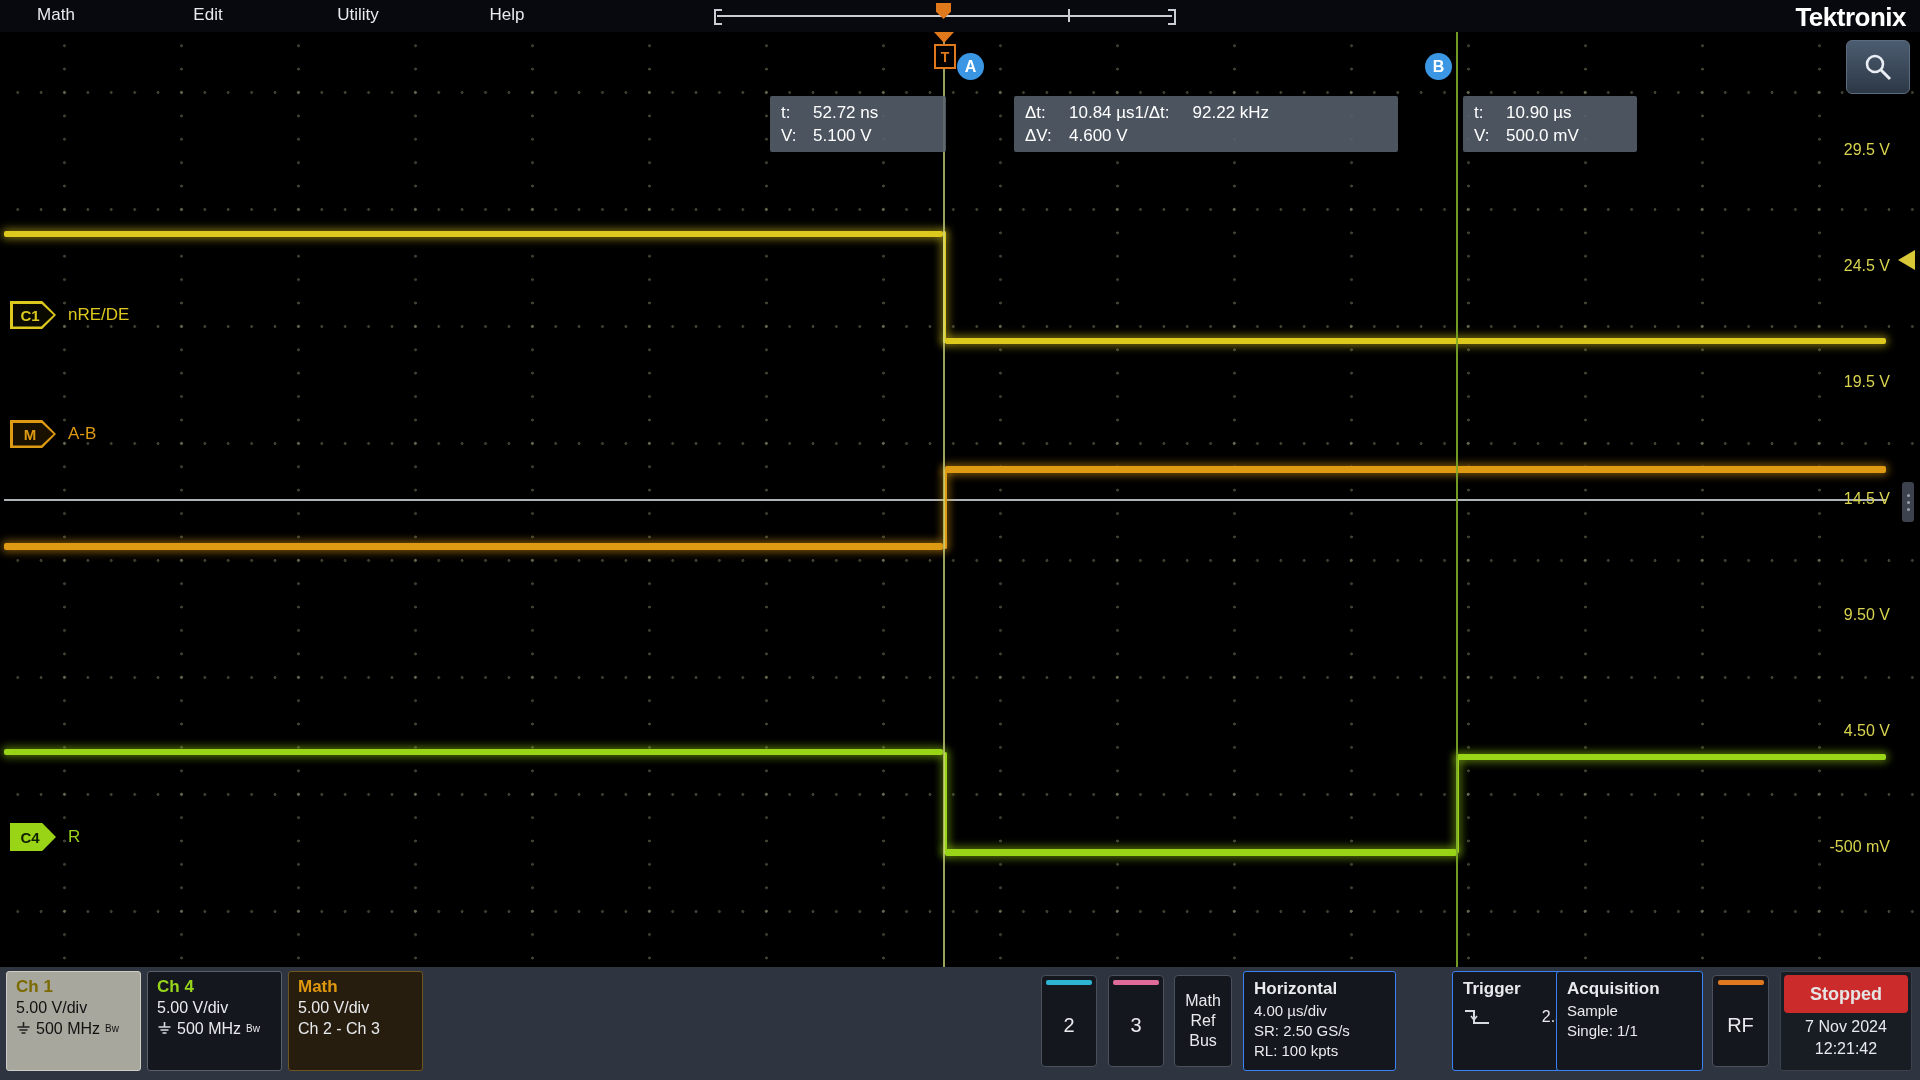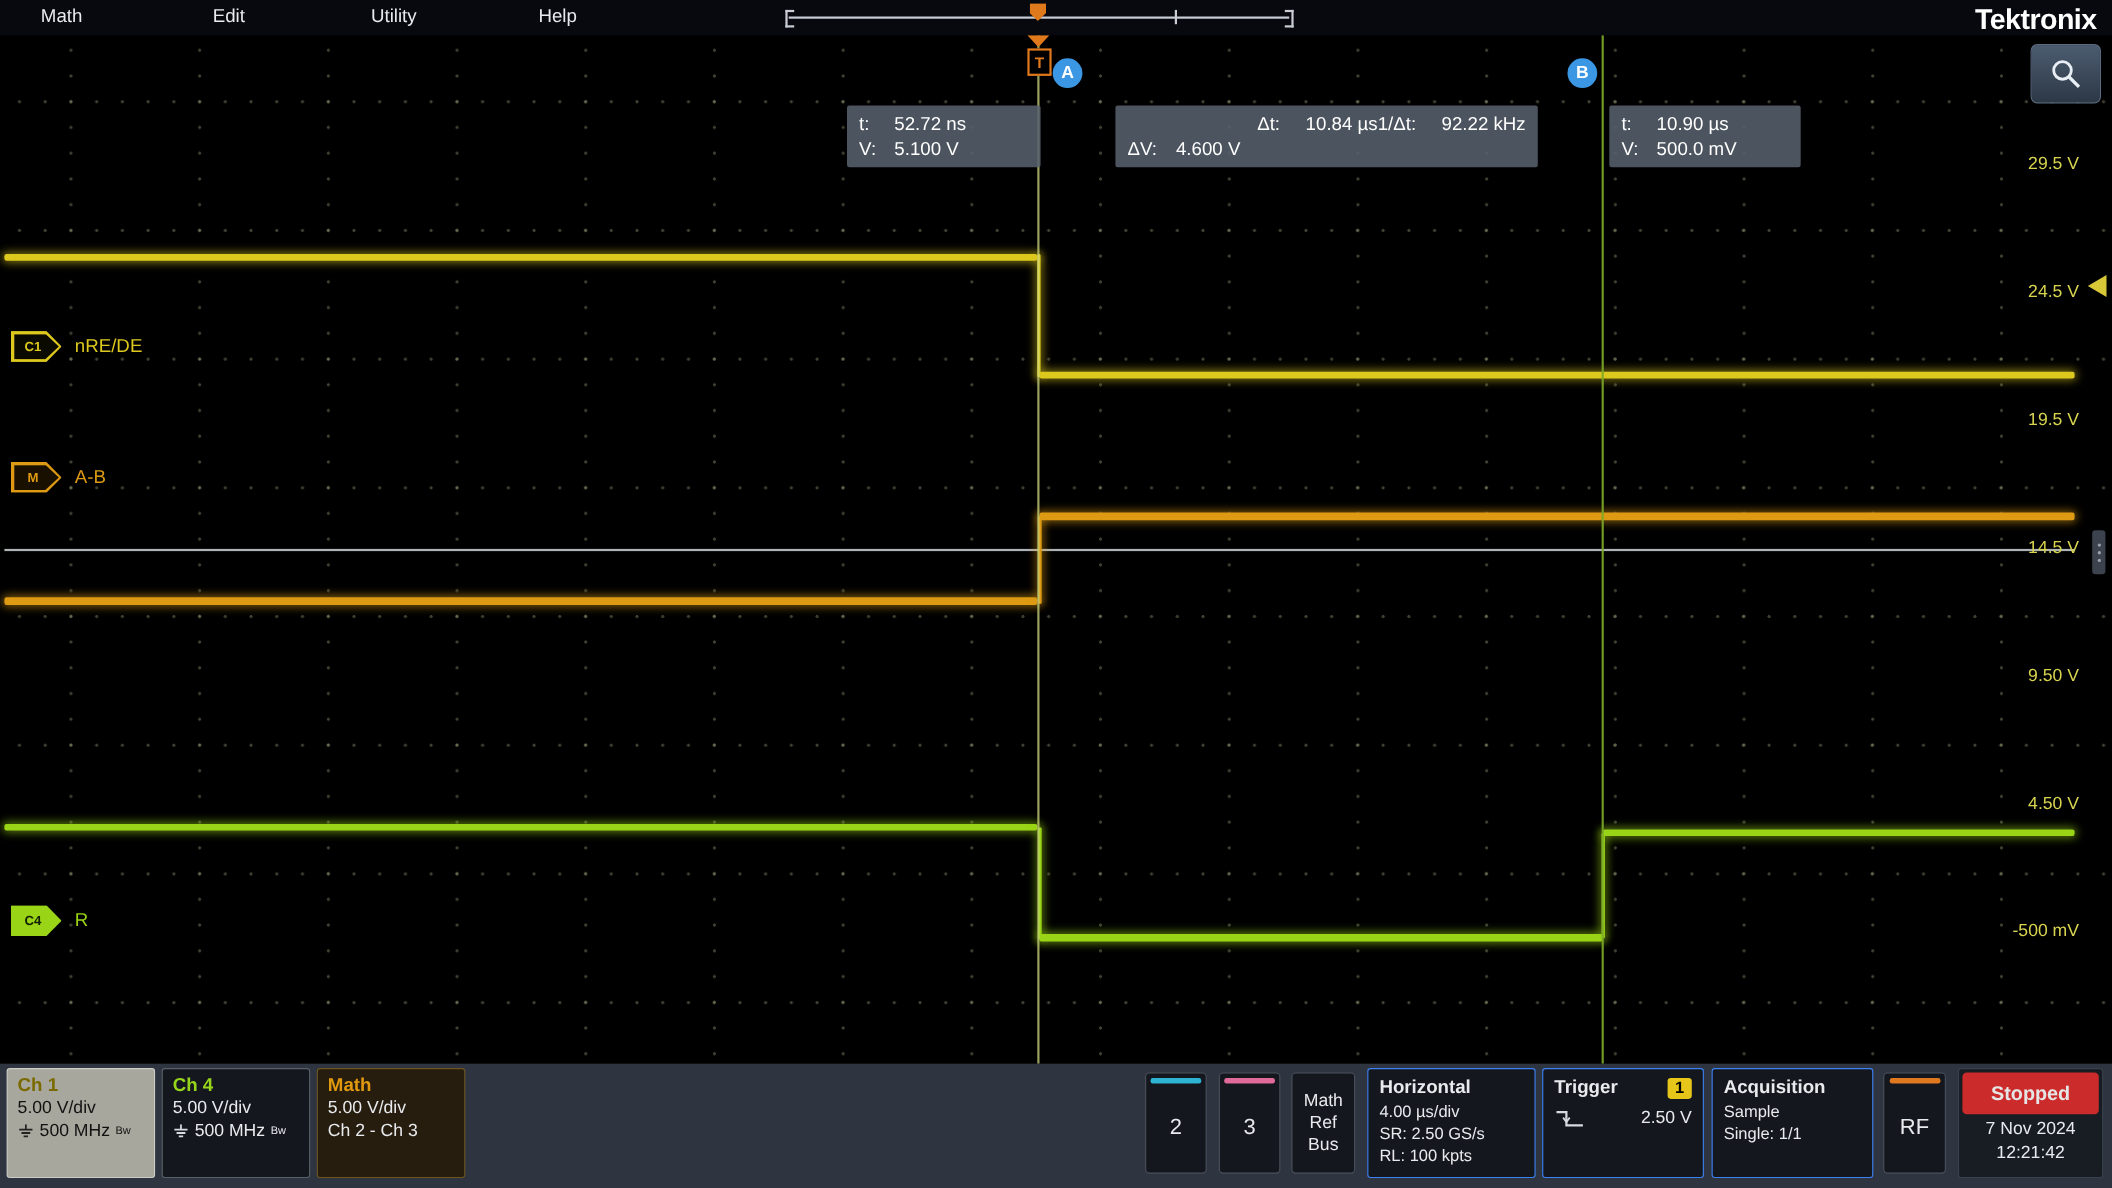--- a/index.html
+++ b/index.html
@@ -146,7 +146,7 @@
         </div>
     </div>
     <div class="readout" style="left:1014px;width:384px">
-      <div class="ro-row" style="justify-content:flex-end">
+      <div class="ro-row" style="justify-content:flex-start">
         <span class="ro-group">
             <span class="ro-lab-w">Δt:</span>
             <span class="ro-val">10.84 µs</span>

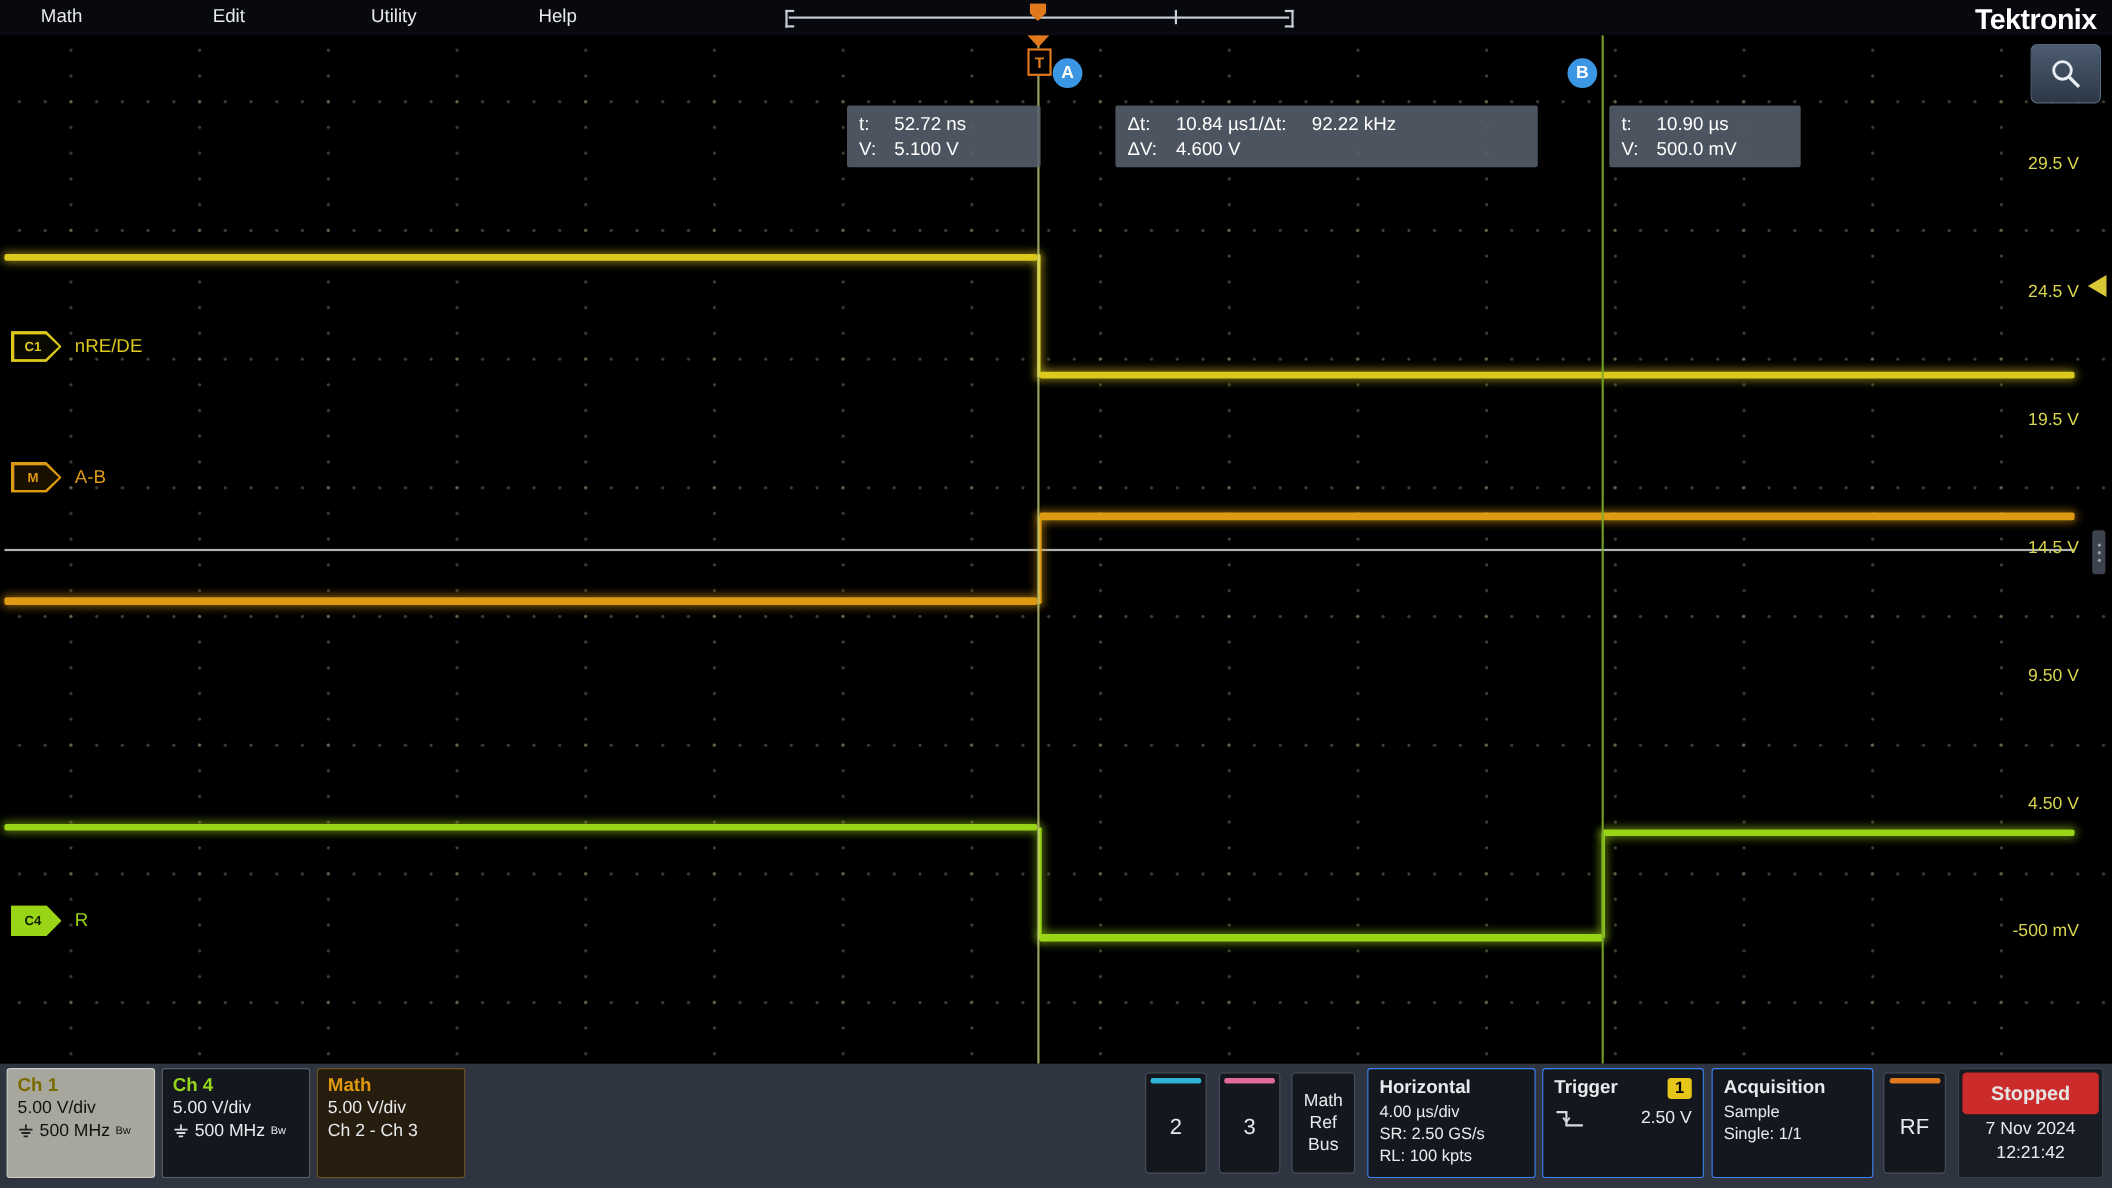--- a/index.html
+++ b/index.html
@@ -56,7 +56,7 @@
   .chan-tag{position:absolute;left:10px;width:46px;height:28px;z-index:5;}
   .tag-outer{position:absolute;inset:0;clip-path:polygon(0 0,70% 0,100% 50%,70% 100%,0 100%);}
   .tag-inner{position:absolute;inset:2.5px;clip-path:polygon(0 0,70% 0,100% 50%,70% 100%,0 100%);
-    display:flex;align-items:center;justify-content:center;font-size:12px;font-weight:bold;padding-right:6px;box-sizing:border-box;}
+    display:flex;align-items:center;justify-content:center;font-size:15px;font-weight:bold;padding-right:6px;box-sizing:border-box;}
   .chan-label{position:absolute;left:68px;font-size:17px;z-index:5;}
   
   #bottombar{position:absolute;left:0;top:967px;width:1920px;height:113px;background:#2e3540;}

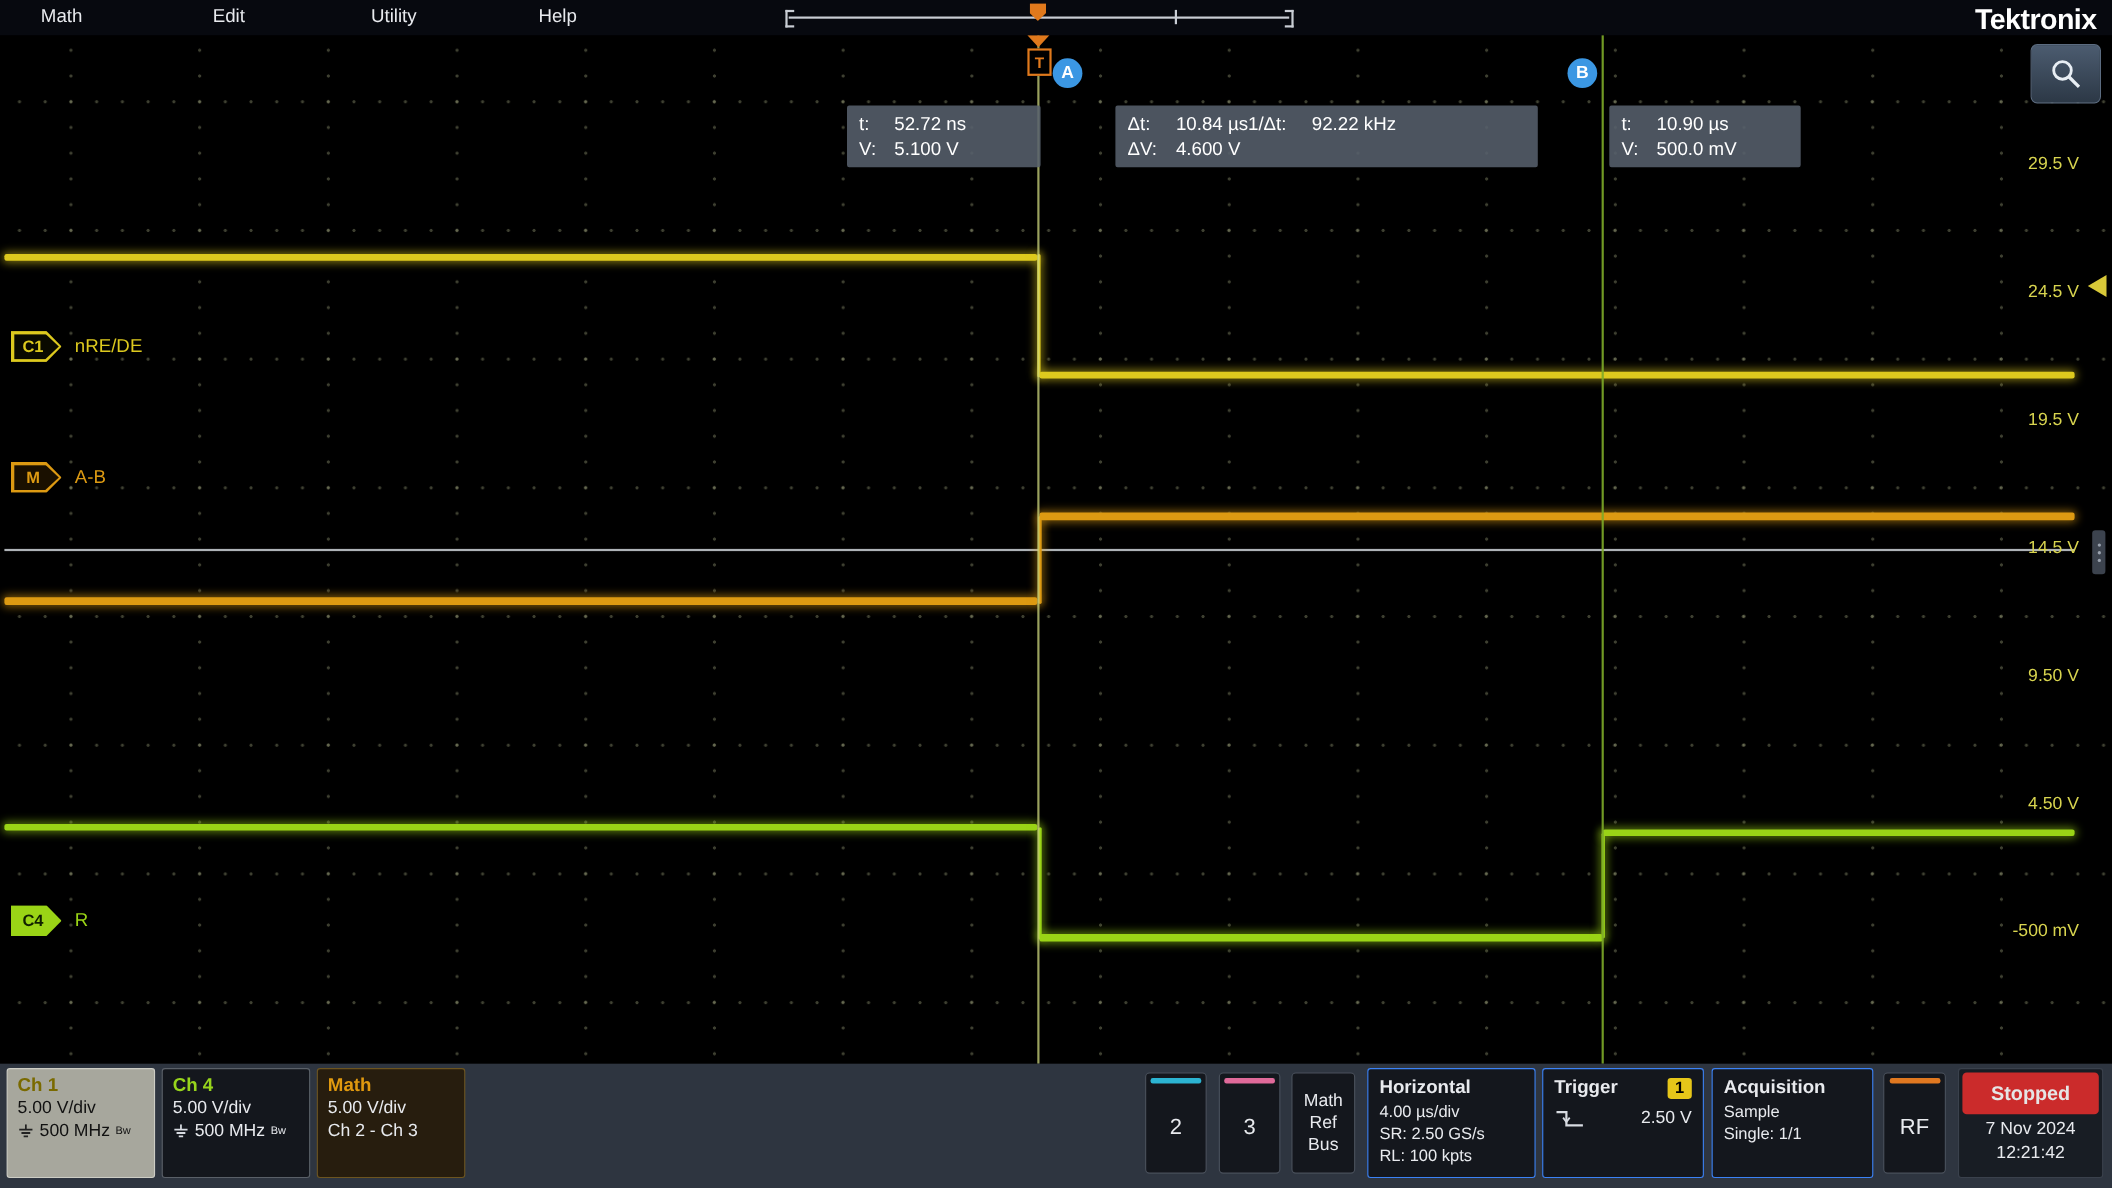--- a/index.html
+++ b/index.html
@@ -78,7 +78,7 @@
   .info-panel{background:#14171d;border:1px solid #3b82f6;color:#e8eaee;padding:5px 10px;font-size:15px;line-height:20px;}
   .ip-title{font-weight:bold;font-size:17px;line-height:24px;}
   #panel-h{left:1243px;width:153px;}
-  #panel-t{left:1402px;width:147px;}
+  #panel-t{left:1452px;width:147px;}
   #panel-a{left:1556px;width:147px;}
   #btn-rf{left:1712px;width:57px;}
   #panel-status{left:1780px;width:132px;background:#181d24;border:1px solid #3a414c;color:#e8eaee;padding:3px;}

